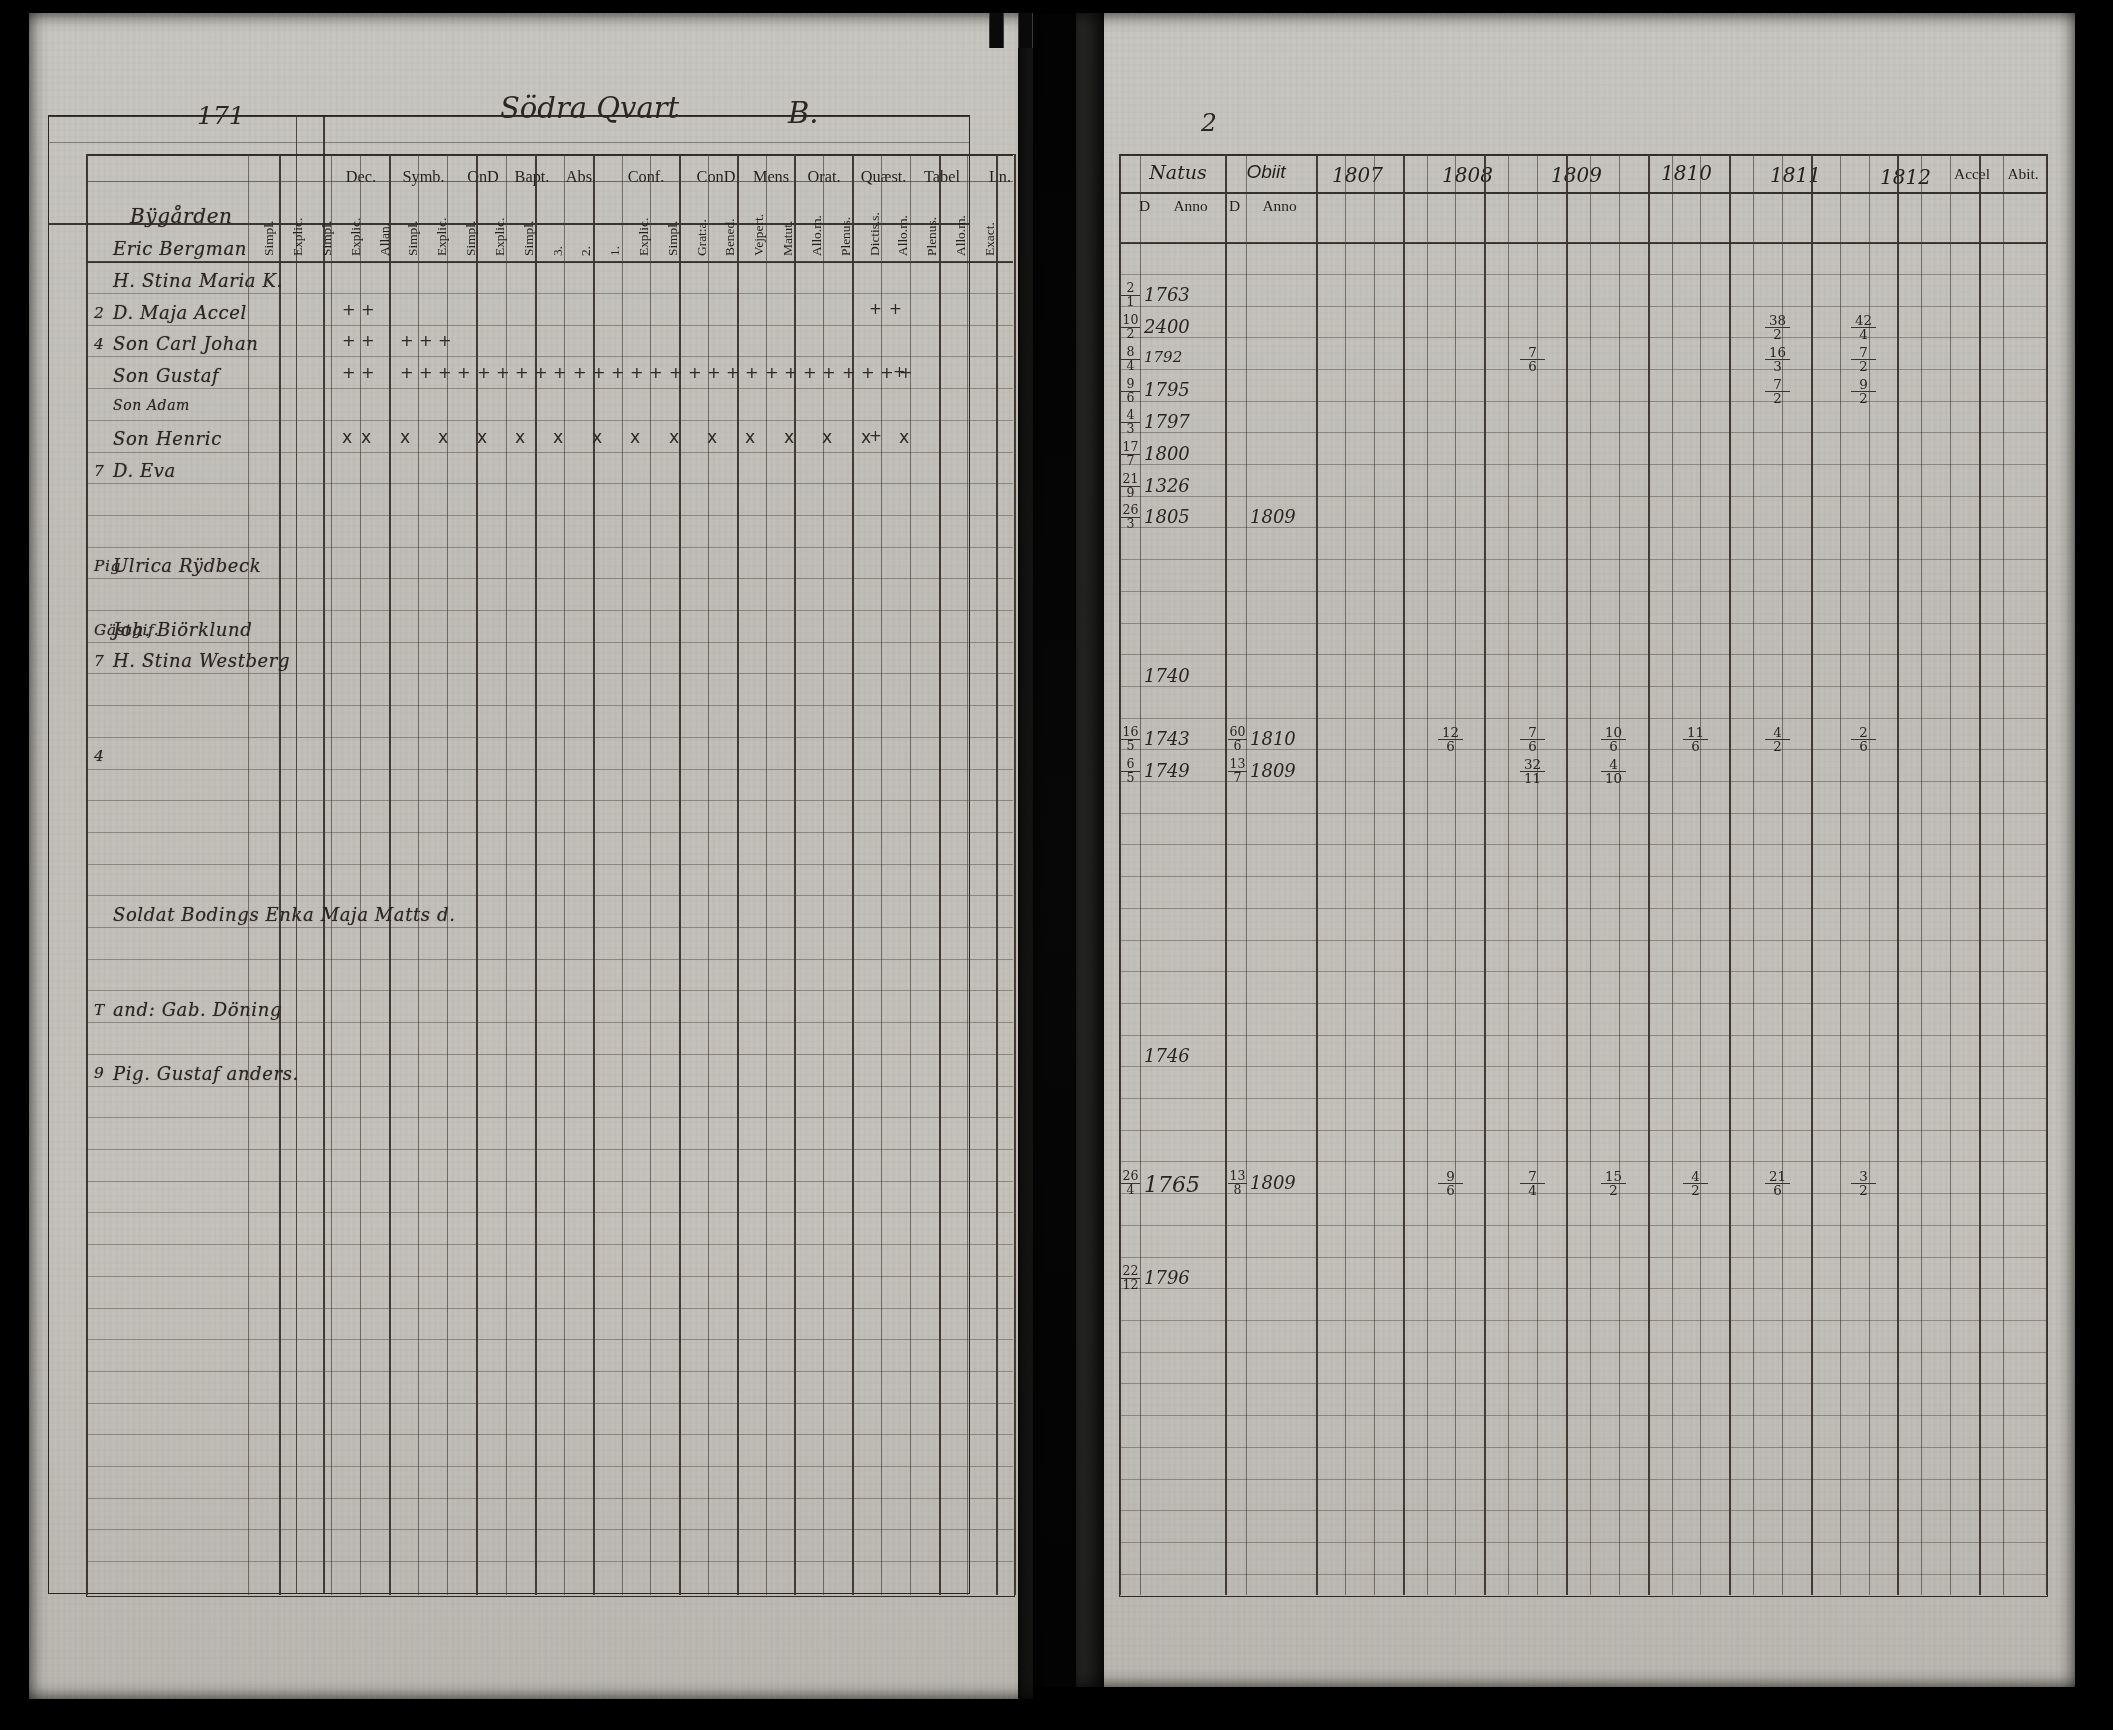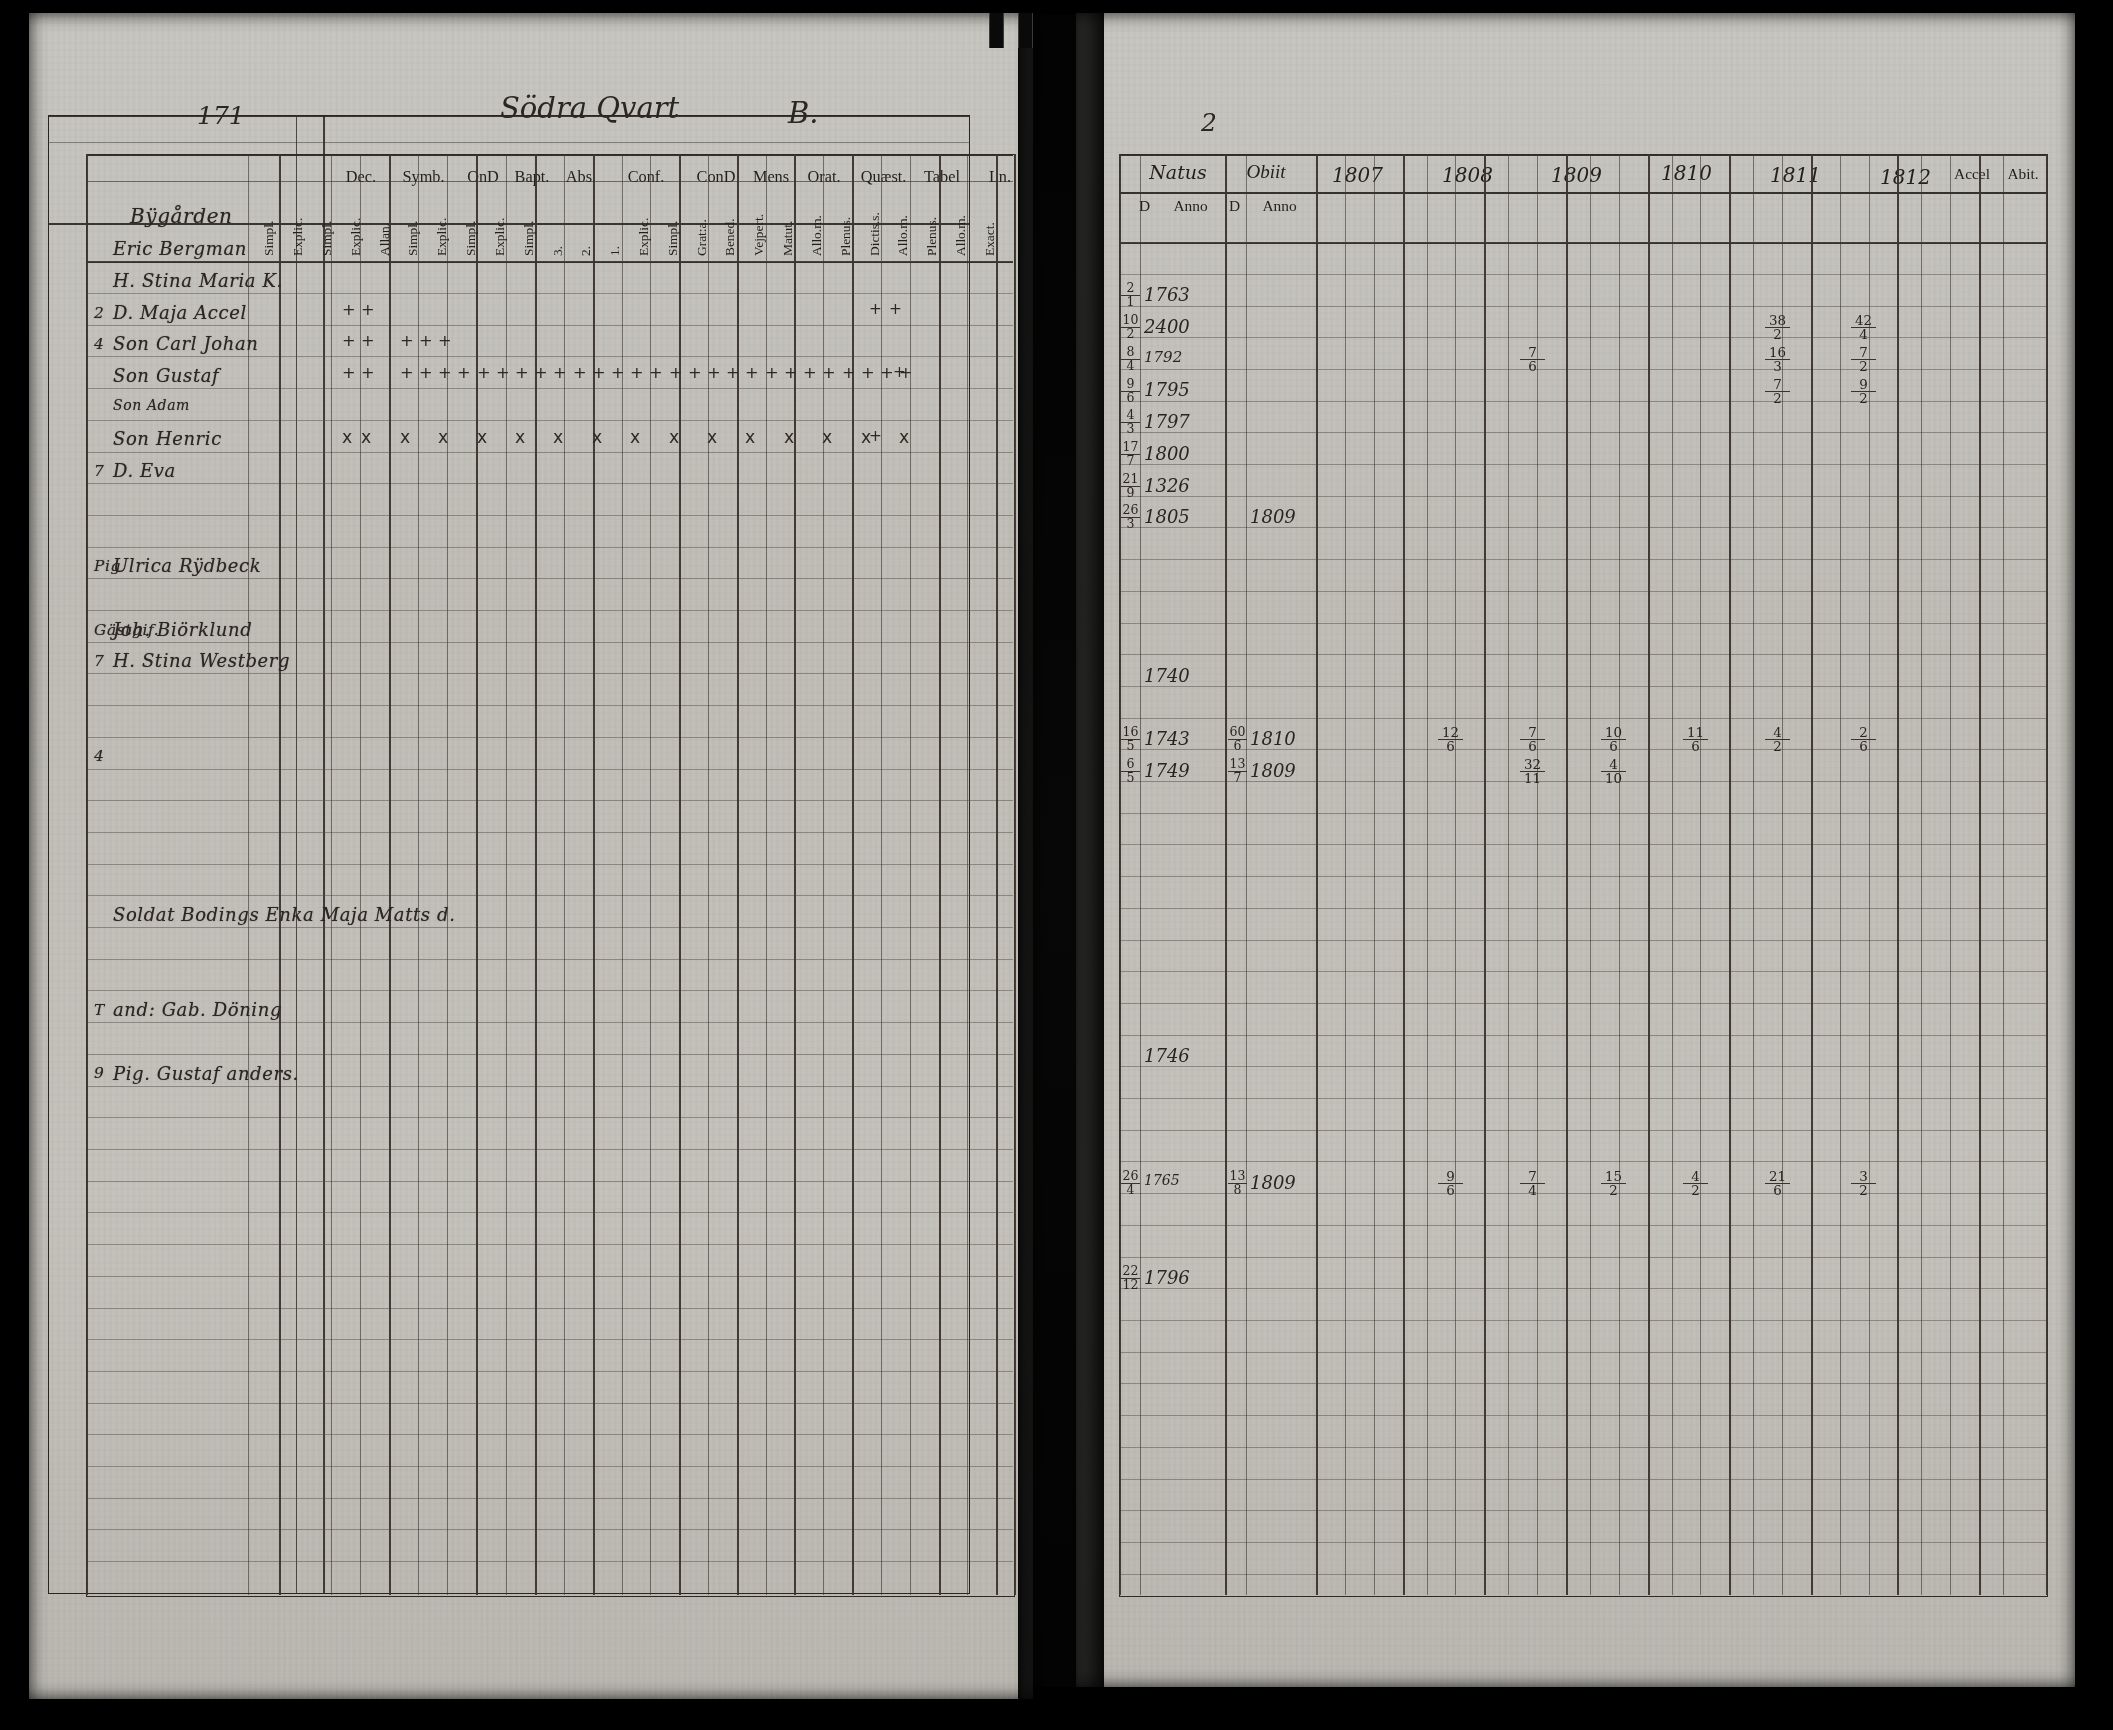--- a/index.html
+++ b/index.html
@@ -161,7 +161,7 @@
   <div class="pgnum" style="left:1201px;top:108px">2</div>
 
   <div class="colhead" style="left:1132px;top:161px;width:92px;font-size:19px;font-family:'DejaVu Serif',serif;font-style:italic">Natus</div>
-  <div class="colhead" style="left:1222px;top:161px;width:88px;font-size:19px;font-family:Liberation Serif, serif;font-style:italic">Obiit</div>
+  <div class="colhead" style="left:1222px;top:161px;width:88px;font-size:19px;font-family:Liberation Sans, sans-serif;font-style:italic">Obiit</div>
   <div class="colhead" style="left:1316px;top:163px;width:83px;font-size:20px;font-family:'DejaVu Serif',serif;font-style:italic">1807</div>
   <div class="colhead" style="left:1426px;top:163px;width:83px;font-size:20px;font-family:'DejaVu Serif',serif;font-style:italic">1808</div>
   <div class="colhead" style="left:1535px;top:163px;width:83px;font-size:20px;font-family:'DejaVu Serif',serif;font-style:italic">1809</div>

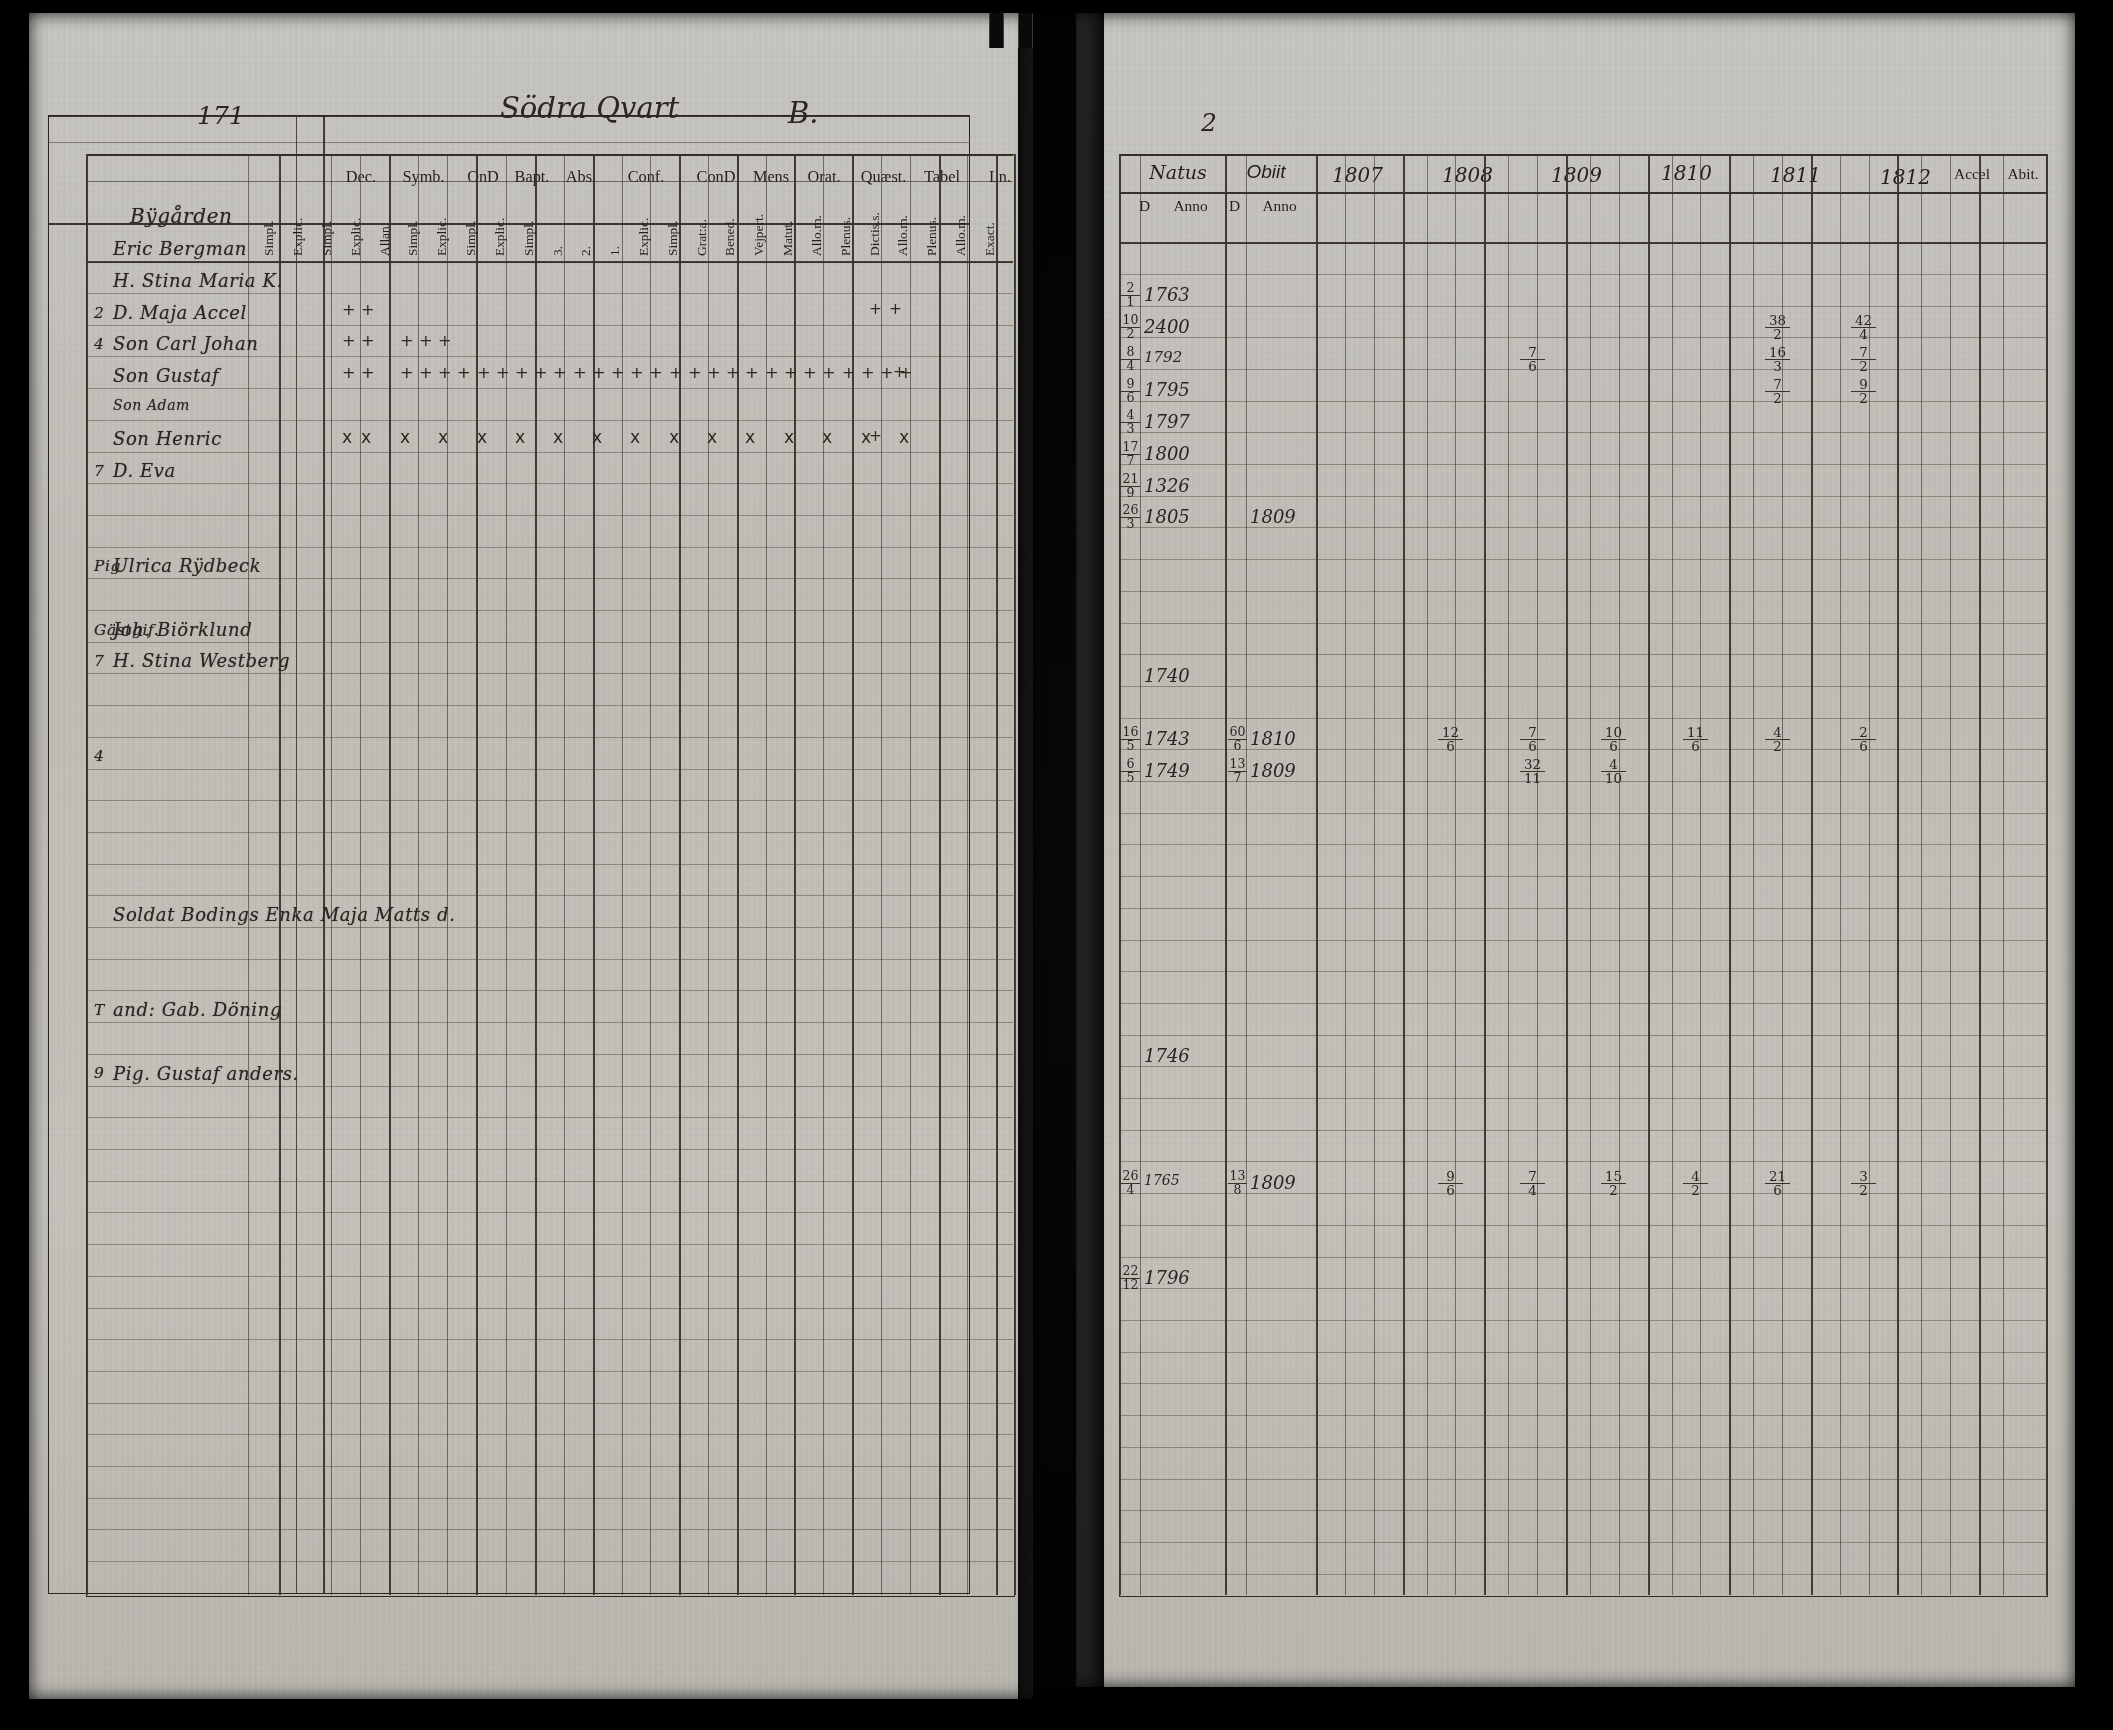--- a/index.html
+++ b/index.html
@@ -500,7 +500,7 @@
       <b>26</b>
       <i>4</i>
     </div>
-    <div class="ycell" style="left:1144px;top:1172px;font-size:14px">1765</div>
+    <div class="ycell" style="left:1144px;top:1172px;font-size:22px">1765</div>
     <div class="frac" style="left:1228px;top:1170px;width:19px">
       <b>13</b>
       <i>8</i>

